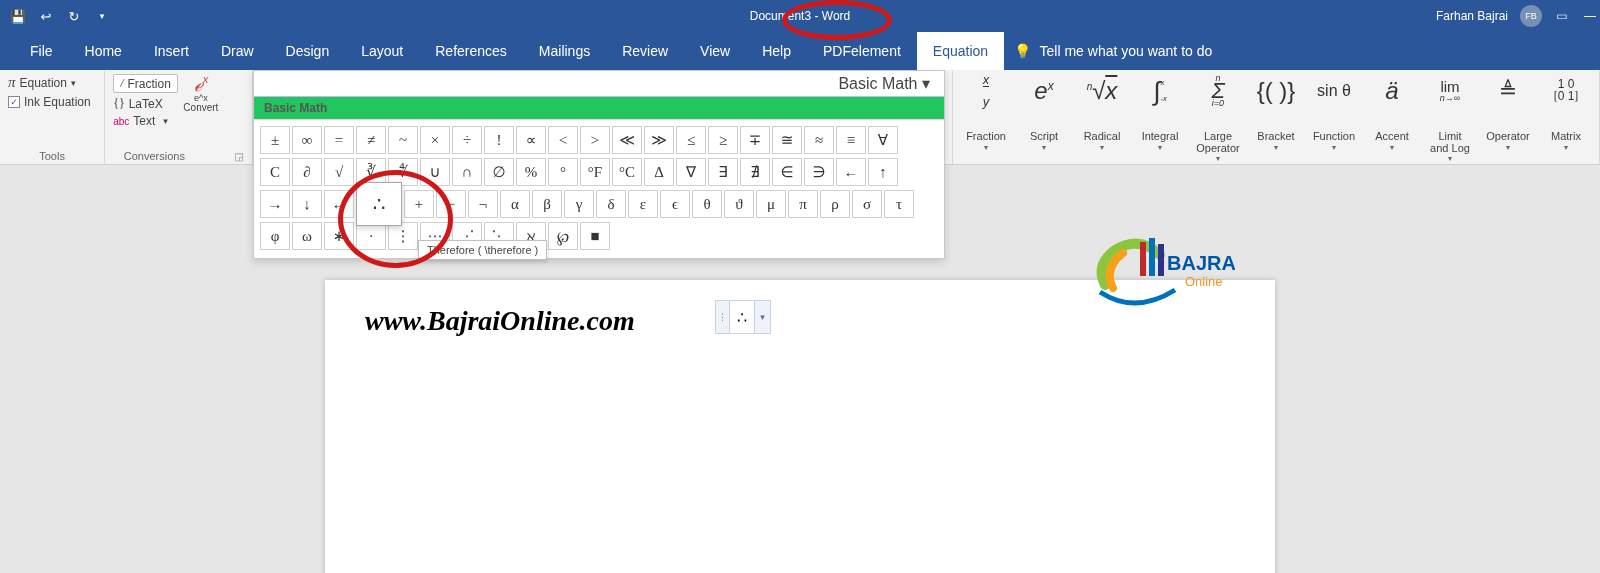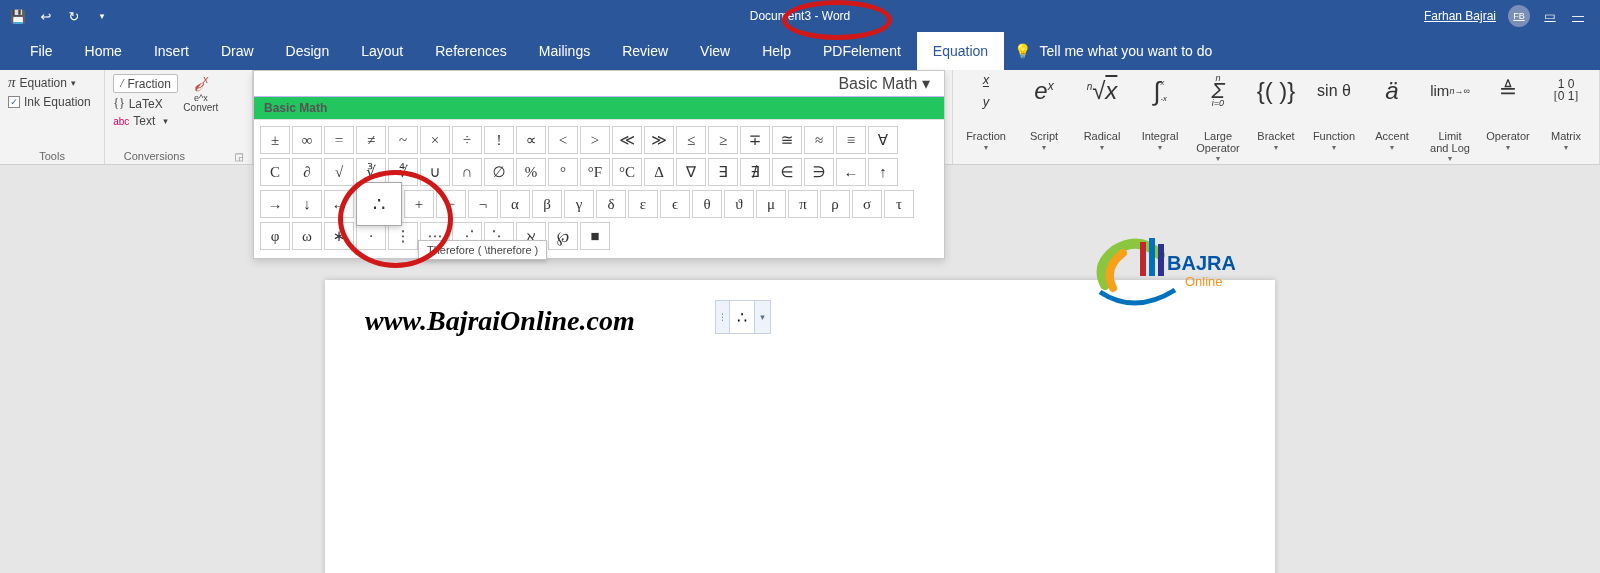--- a/index.html
+++ b/index.html
@@ -10,7 +10,7 @@
   .qat { display: flex; align-items: center; gap: 12px; padding-left: 10px; }
   .qat .ic { width: 16px; height: 16px; display:flex;align-items:center;justify-content:center;font-size:13px;color:#fff; }
   .title-center { position:absolute; left:50%; transform:translateX(-50%); font-size:12px; }
-  .title-right { margin-left:auto; display:flex; align-items:center; gap:12px; padding-right:14px;text-decoration:underline; }
+  .title-right { margin-left:auto; display:flex; align-items:center; gap:12px; padding-right:2px; }
   .avatar { width:22px;height:22px;border-radius:50%;background:#7a8fb8;display:flex;align-items:center;justify-content:center;font-size:9px;color:#fff; }
   .winbtn { width:16px;height:16px;display:flex;align-items:center;justify-content:center;font-size:12px; }
 

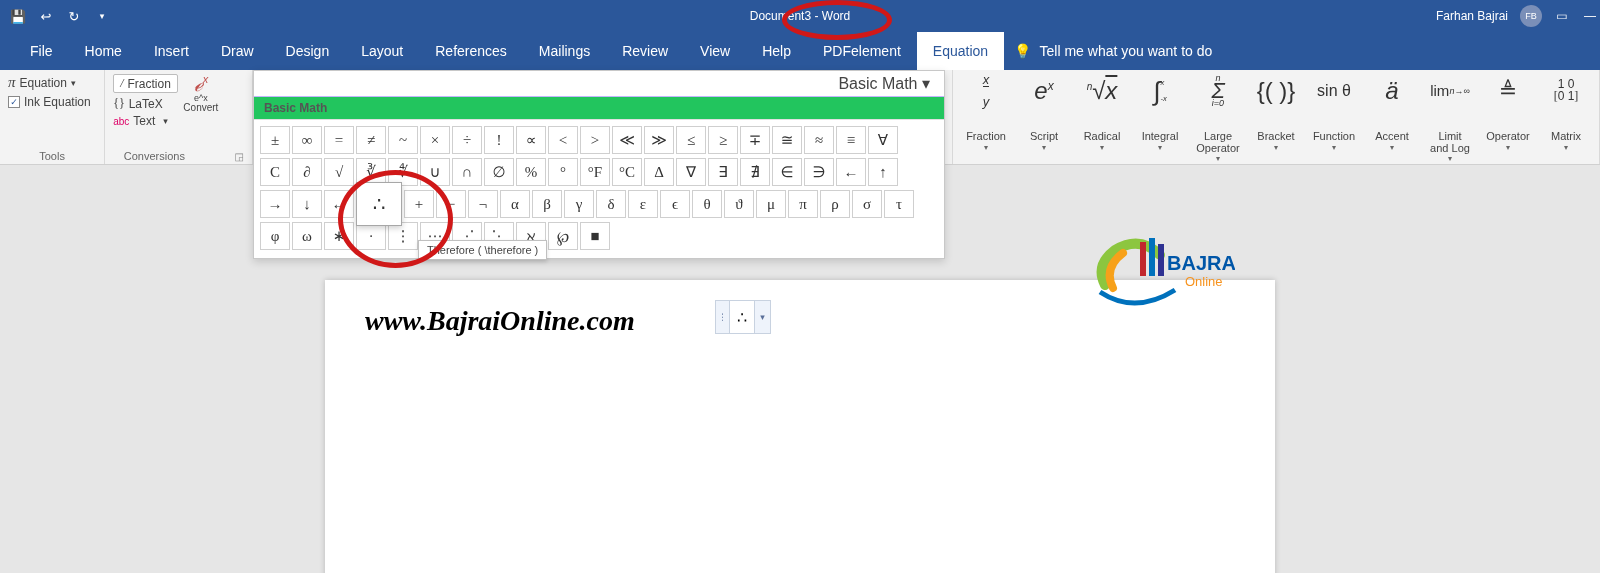--- a/index.html
+++ b/index.html
@@ -313,7 +313,7 @@
           </div>
           <div class="struct">
             <div class="glyph">
-              <span style="display:inline-flex;align-items:center;line-height:0.9">
+              <span style="display:inline-flex;flex-direction:column;align-items:center;line-height:0.9">
                 <span style="font-size:15px;font-style:normal">lim</span>
                 <span style="font-size:9px;font-style:italic">n→∞</span>
               </span>

